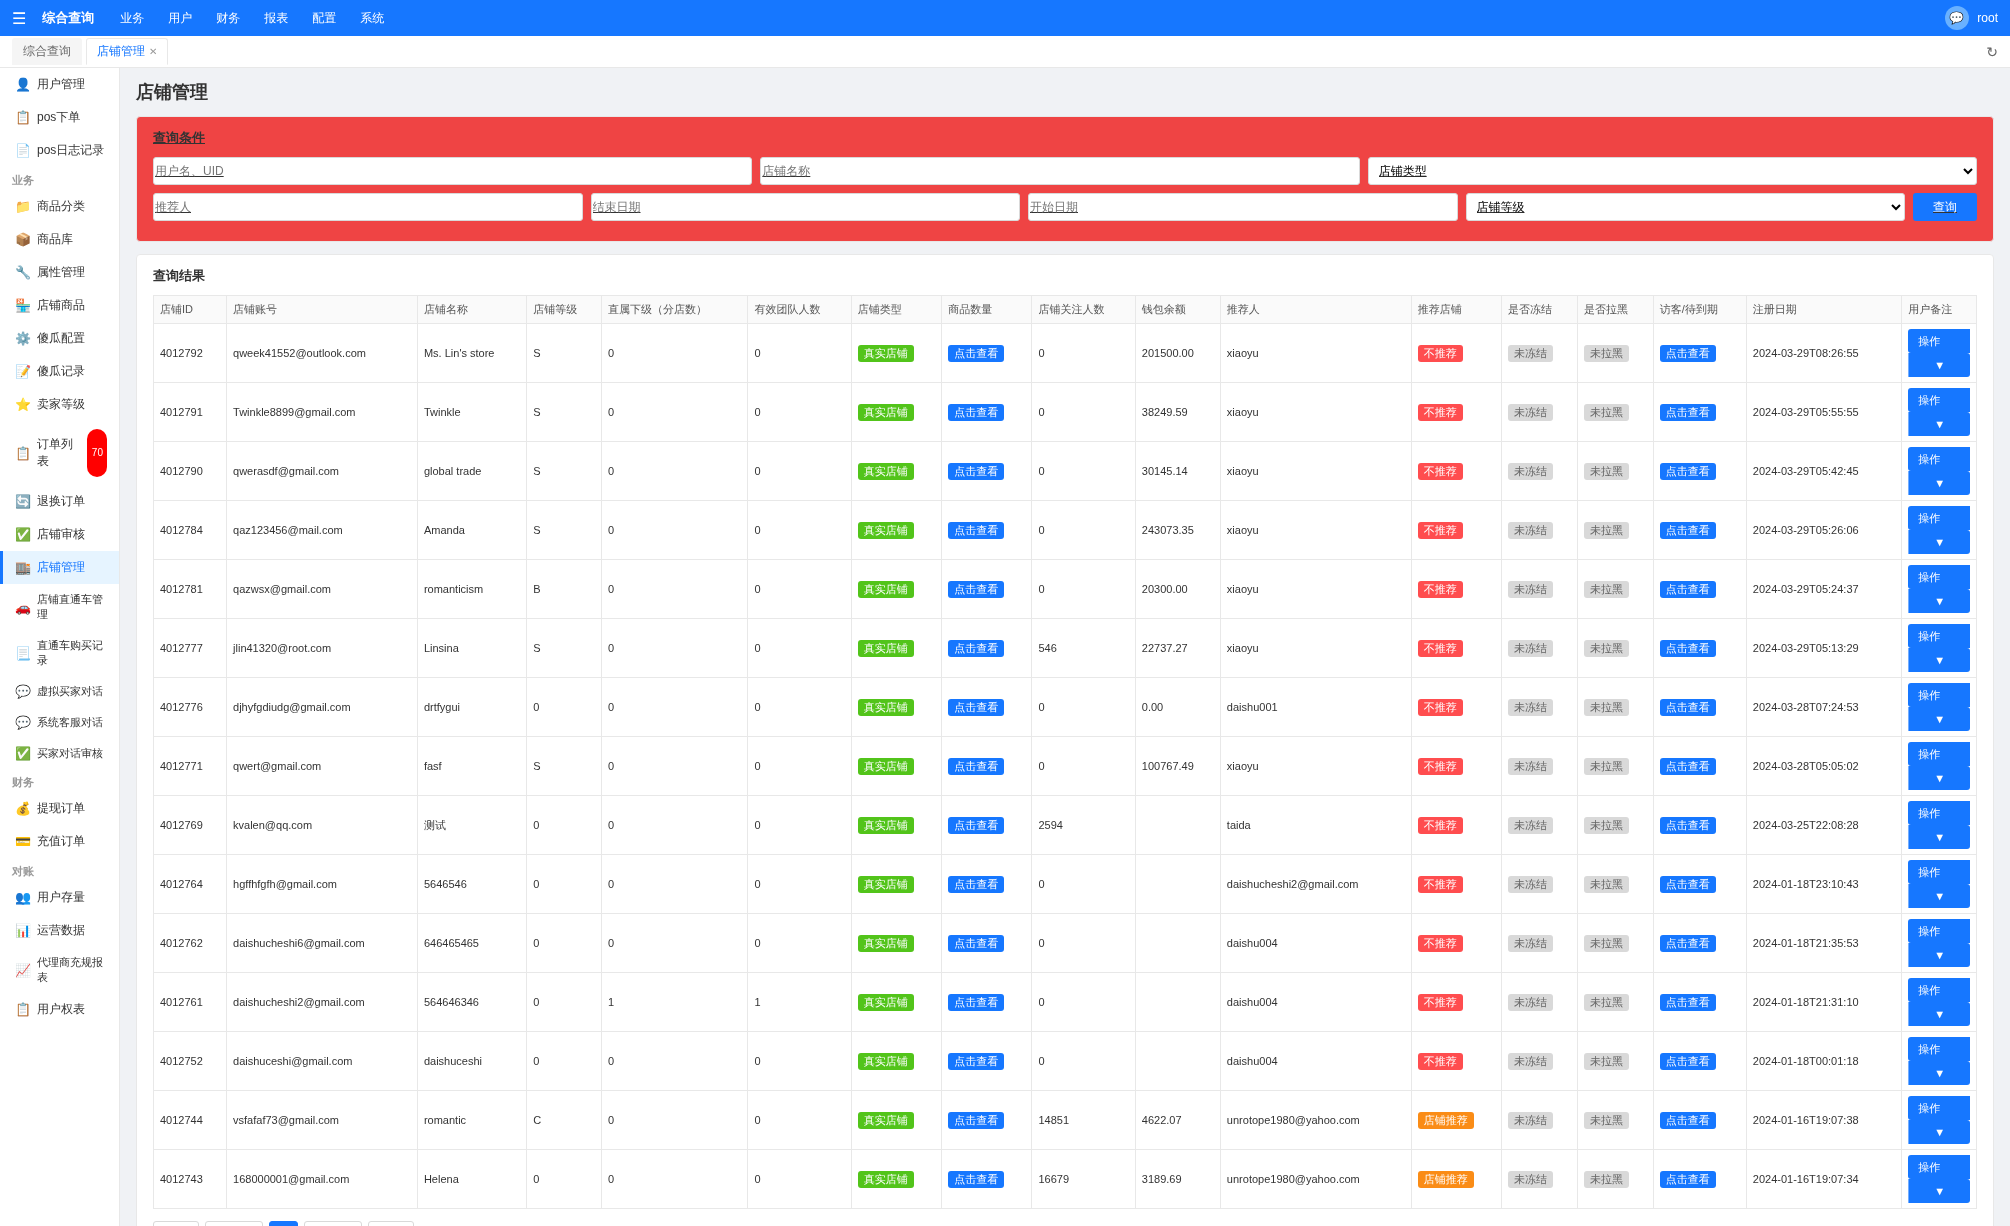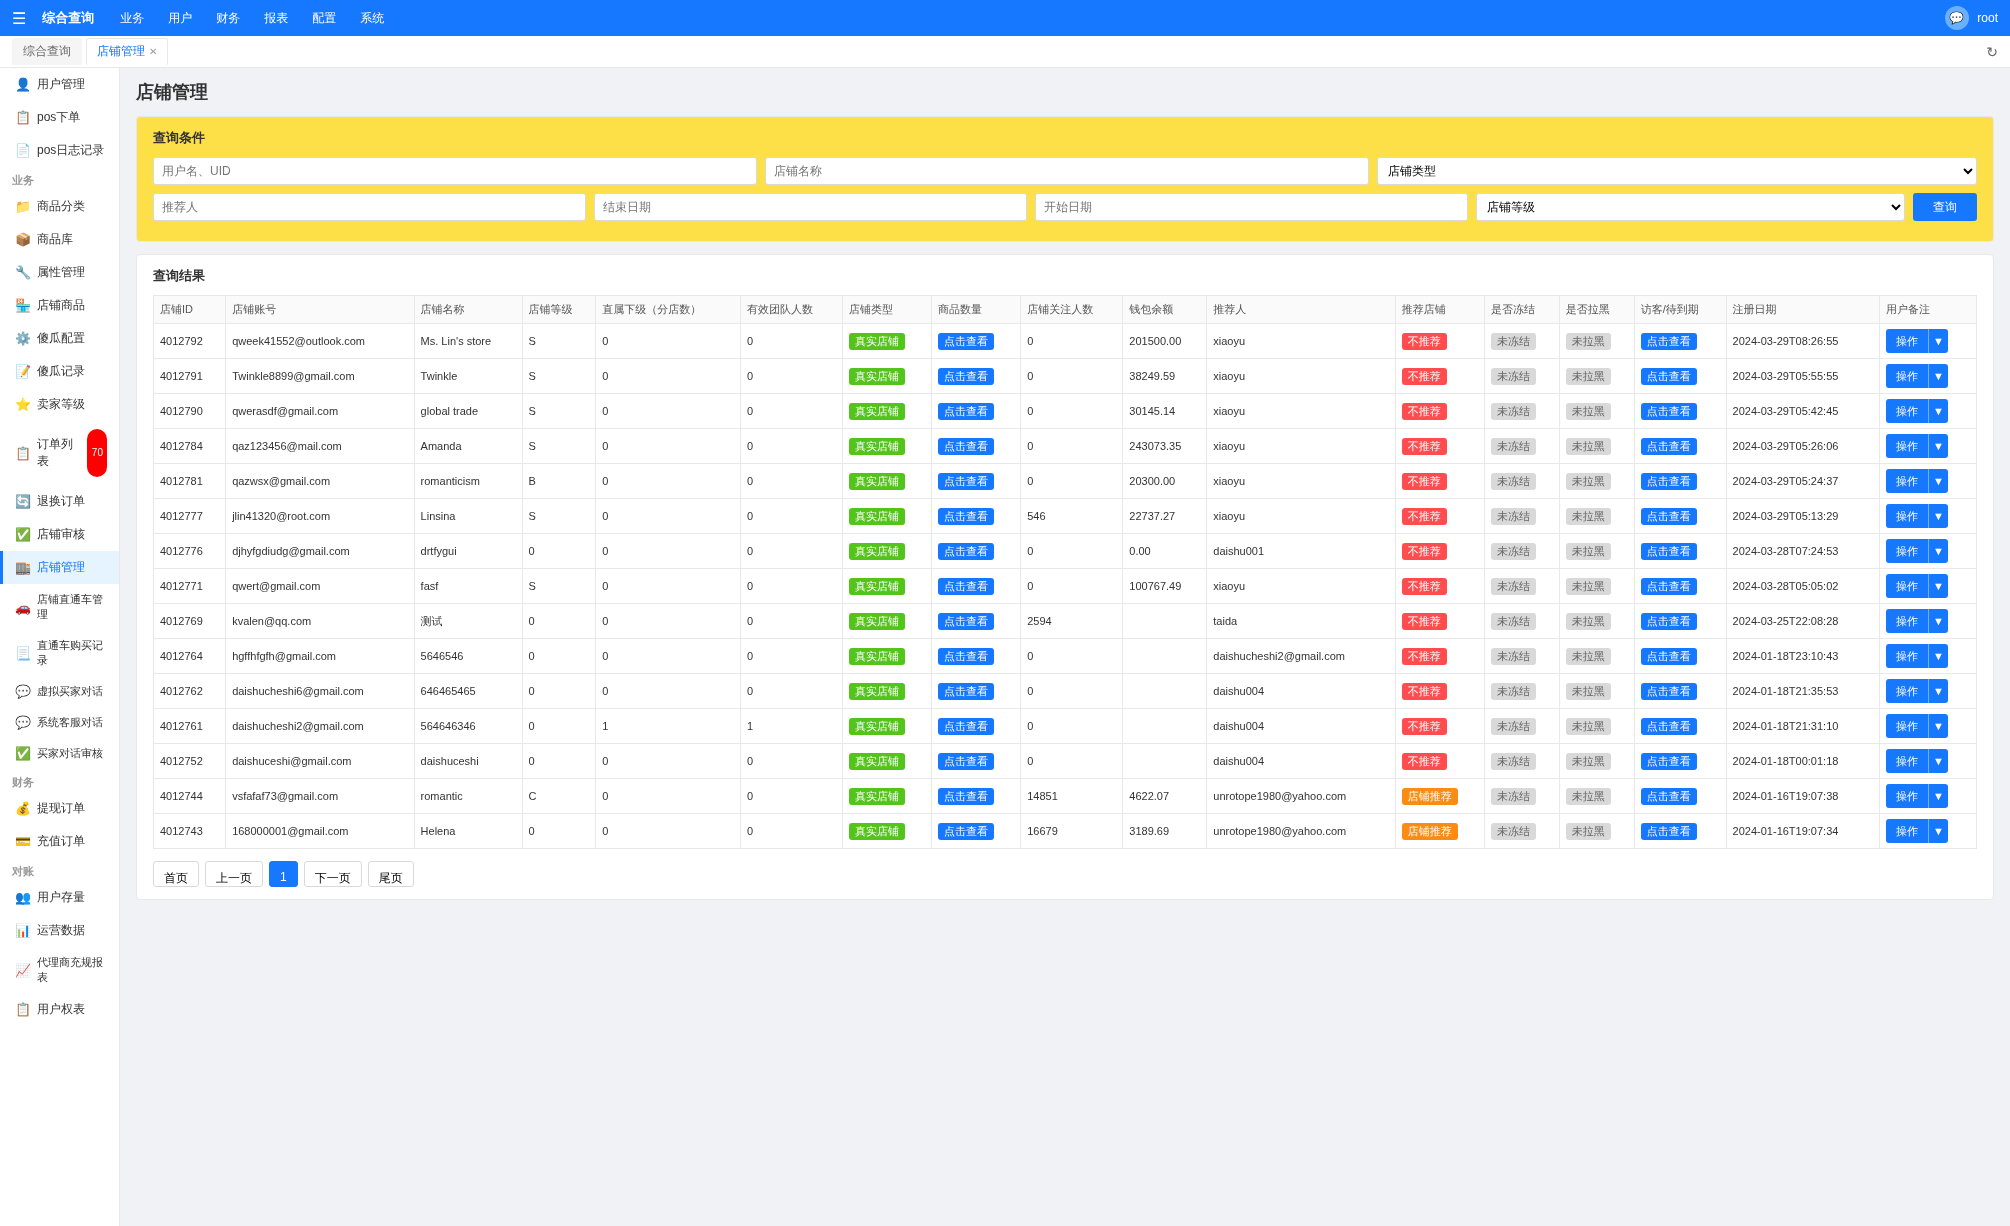--- a/index.html
+++ b/index.html
@@ -105,11 +105,12 @@
 
     
     .search-panel {
-      background: #fde047;
+      background: #ef4444;
       border: 1px solid #e8e8e8;
       border-radius: 4px;
       padding: 12px 16px;
       margin-bottom: 12px;
+      text-decoration: underline;
     }
     .search-panel-title {
       font-size: 13px;

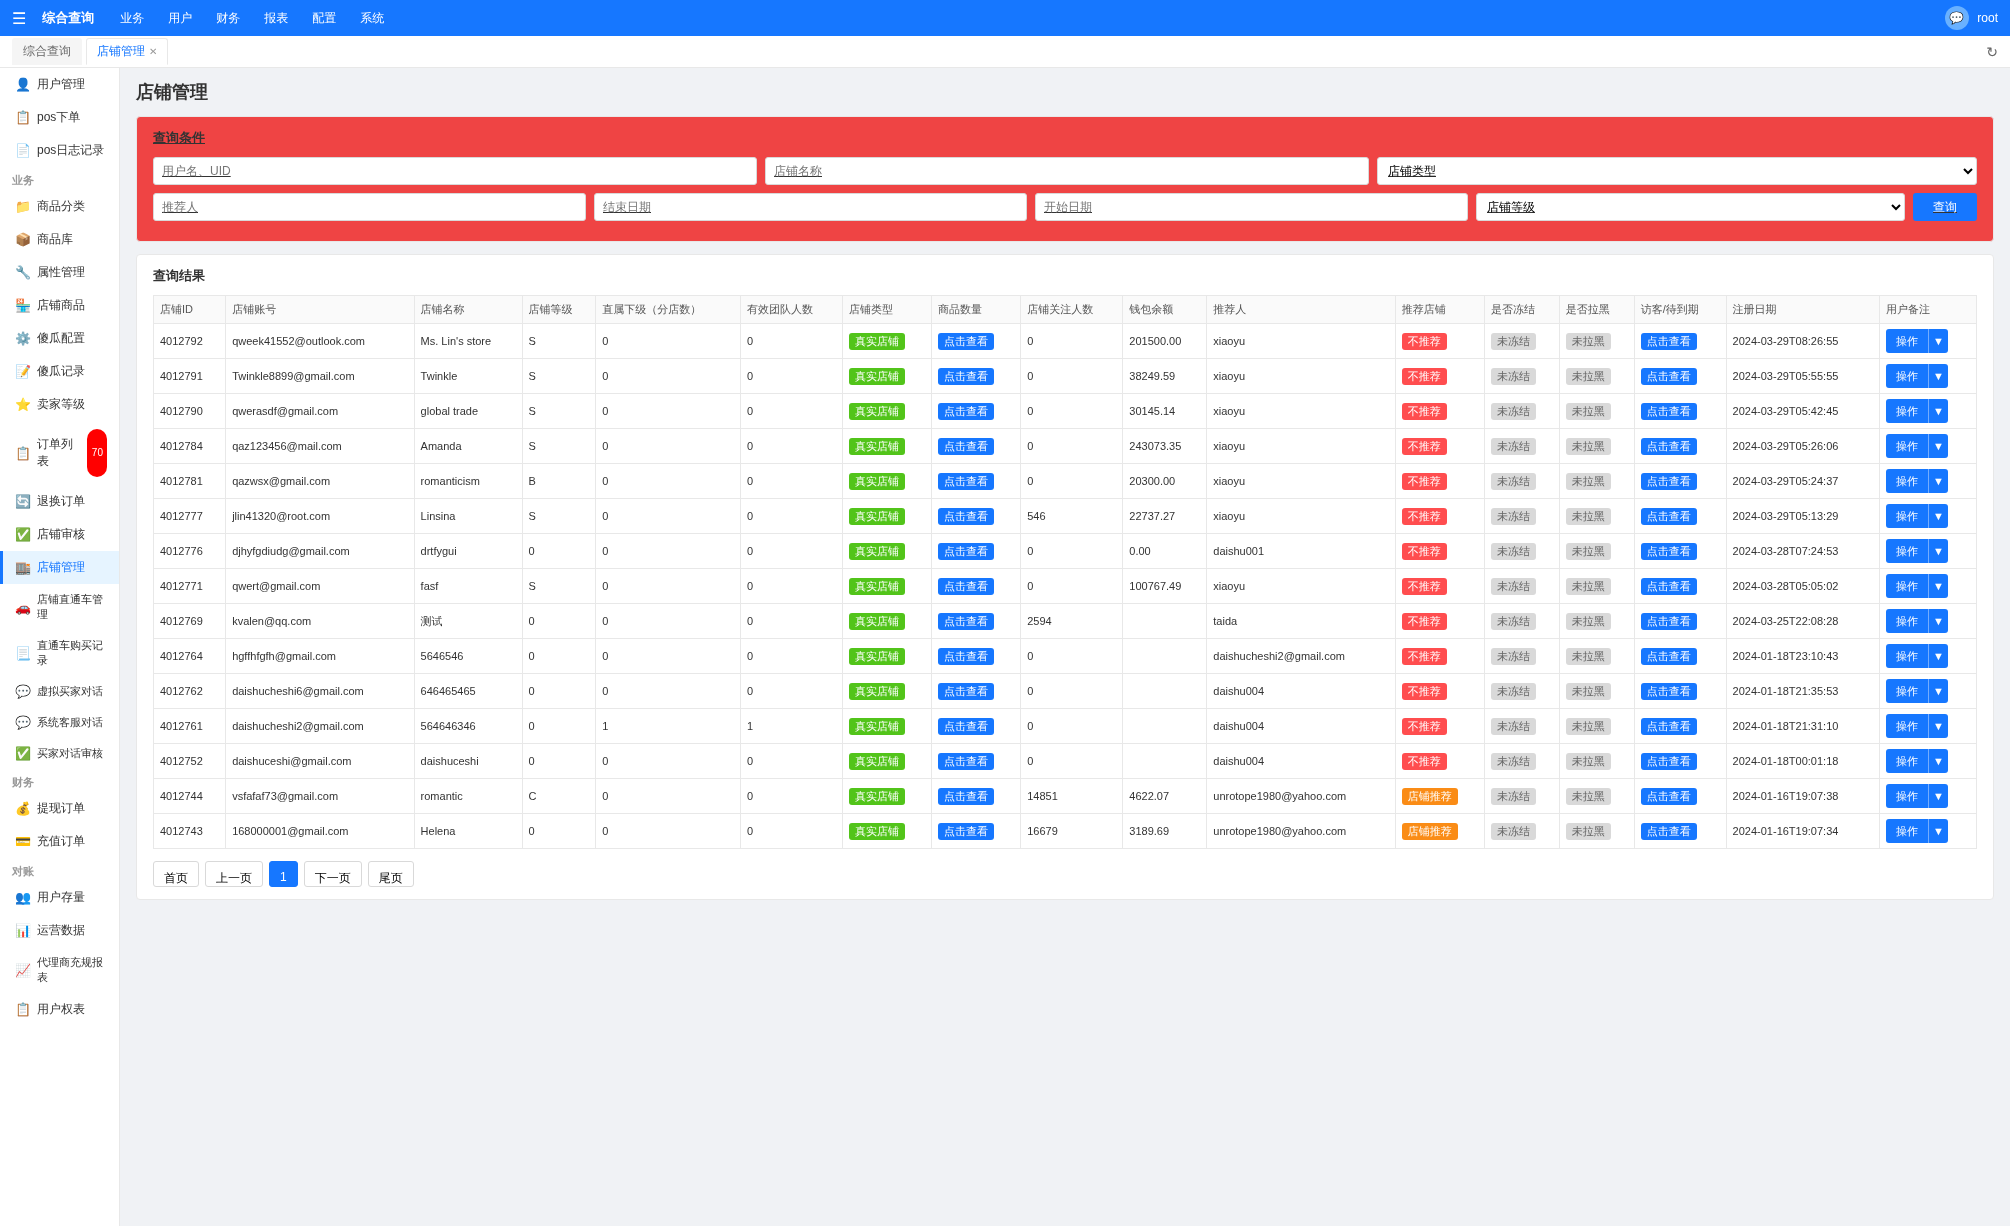--- a/index.html
+++ b/index.html
@@ -129,7 +129,7 @@
       height: 28px;
       border: 1px solid #d9d9d9;
       border-radius: 3px;
-      padding: 0 8px;
+      padding: 0 1px;
       font-size: 12px;
       outline: none;
     }

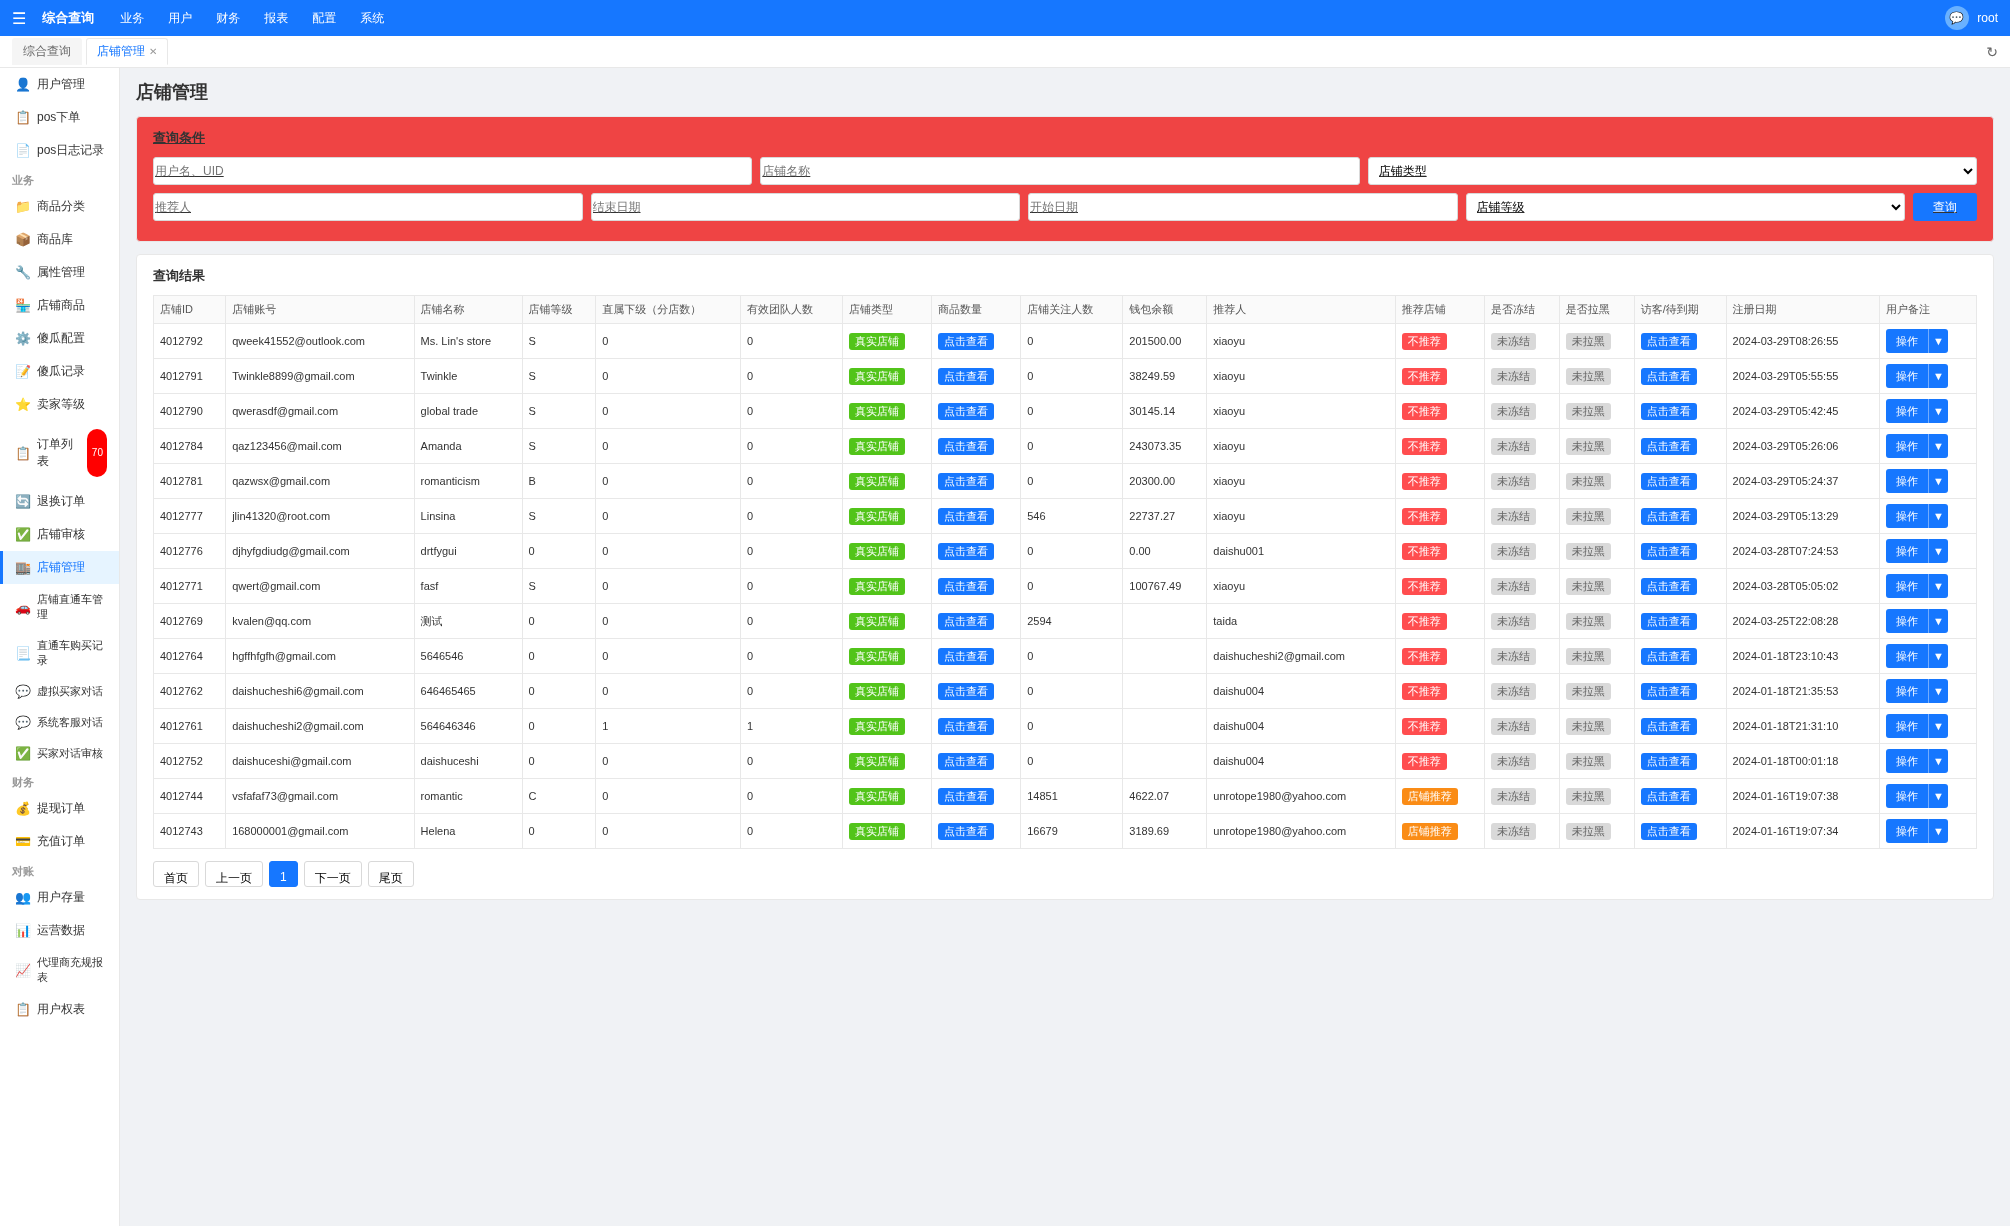--- a/index.html
+++ b/index.html
@@ -226,7 +226,7 @@
       cursor: pointer;
       font-size: 11px;
     }
-    .action-group { display: flex; }
+    .action-group { display: flex; flex-direction: column; }
 
     
     .pagination {

